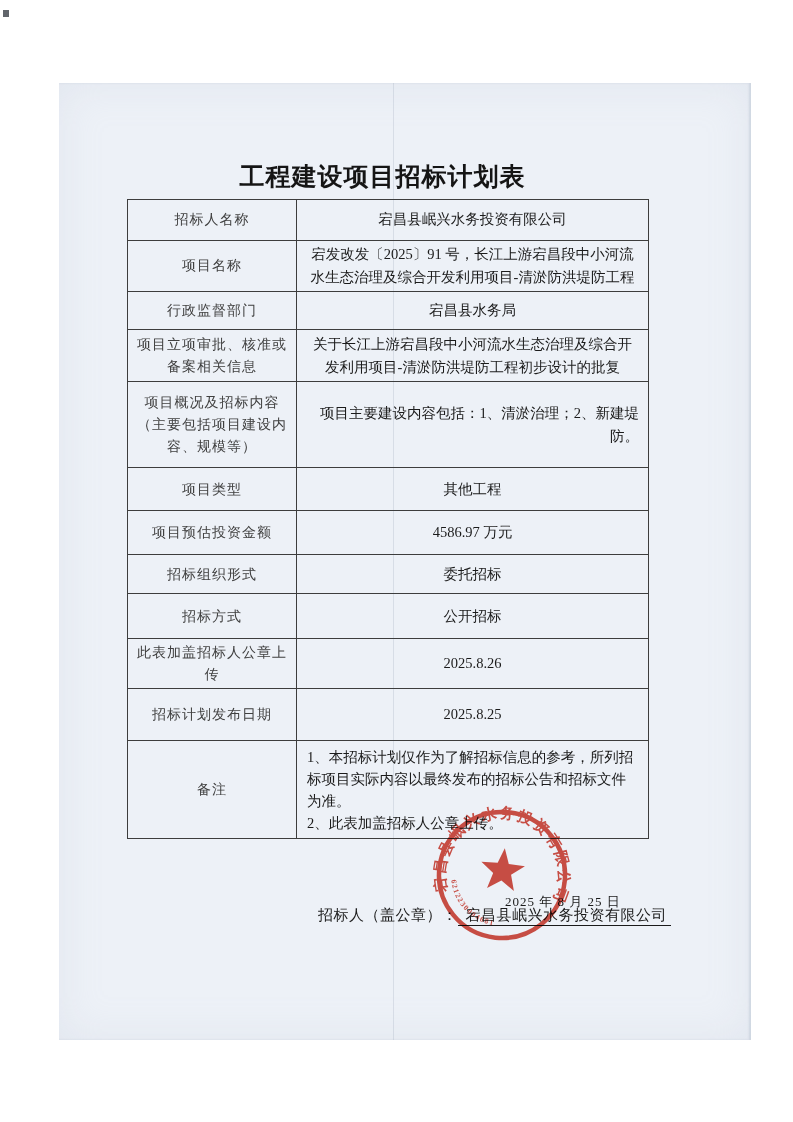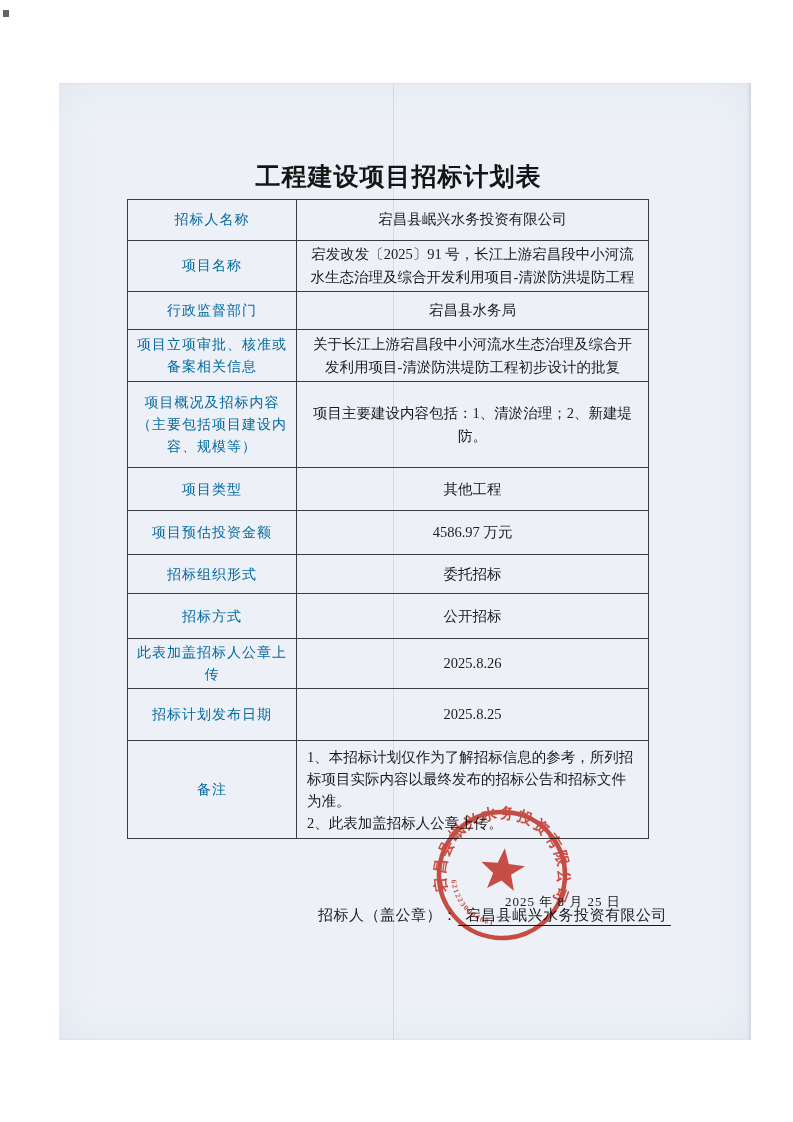--- a/index.html
+++ b/index.html
@@ -35,7 +35,7 @@
   }
   #doc-title {
     position: absolute;
-    left: 138px; top: 160px;
+    left: 122px; top: 160px;
     width: 521px;
     text-align: center;
     font-family: "Liberation Sans", "DejaVu Sans", sans-serif;

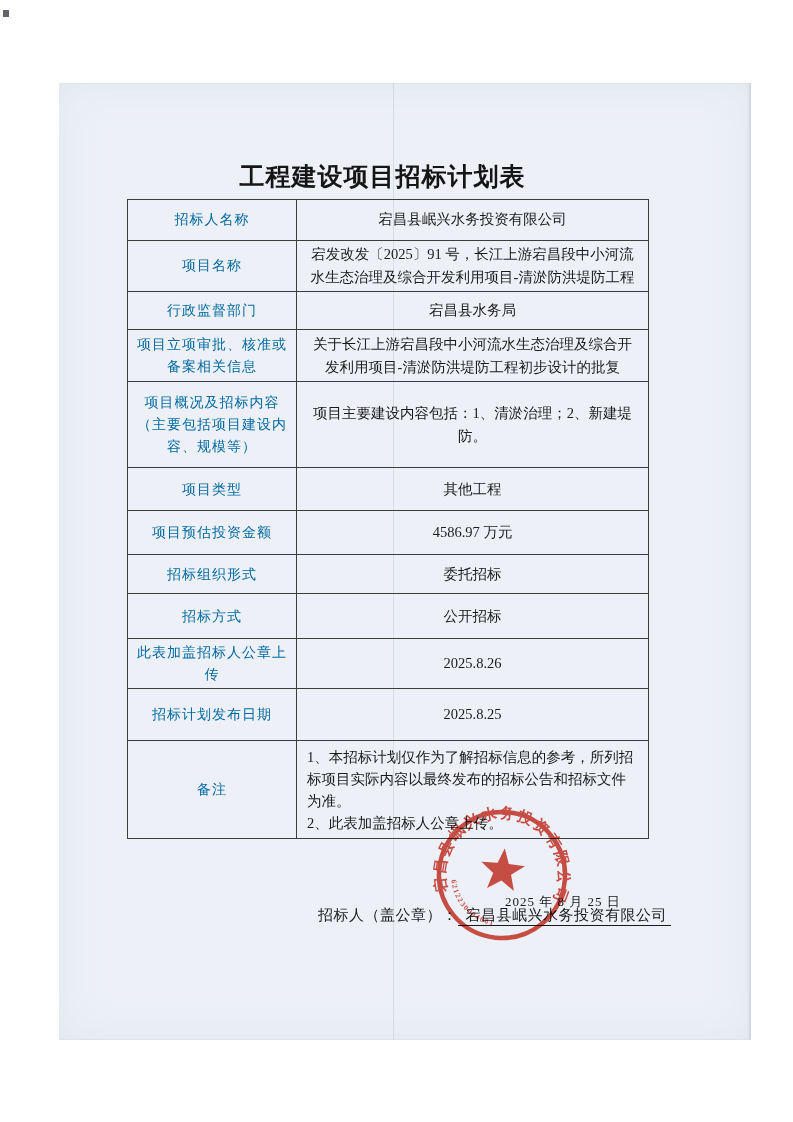--- a/index.html
+++ b/index.html
@@ -62,7 +62,7 @@
     letter-spacing: 1px;
     line-height: 1.55;
     padding: 2px 6px;
-    color: #0369a1;
+    color: #404040;
   }
   #plan-table td.val {
     text-align: center;

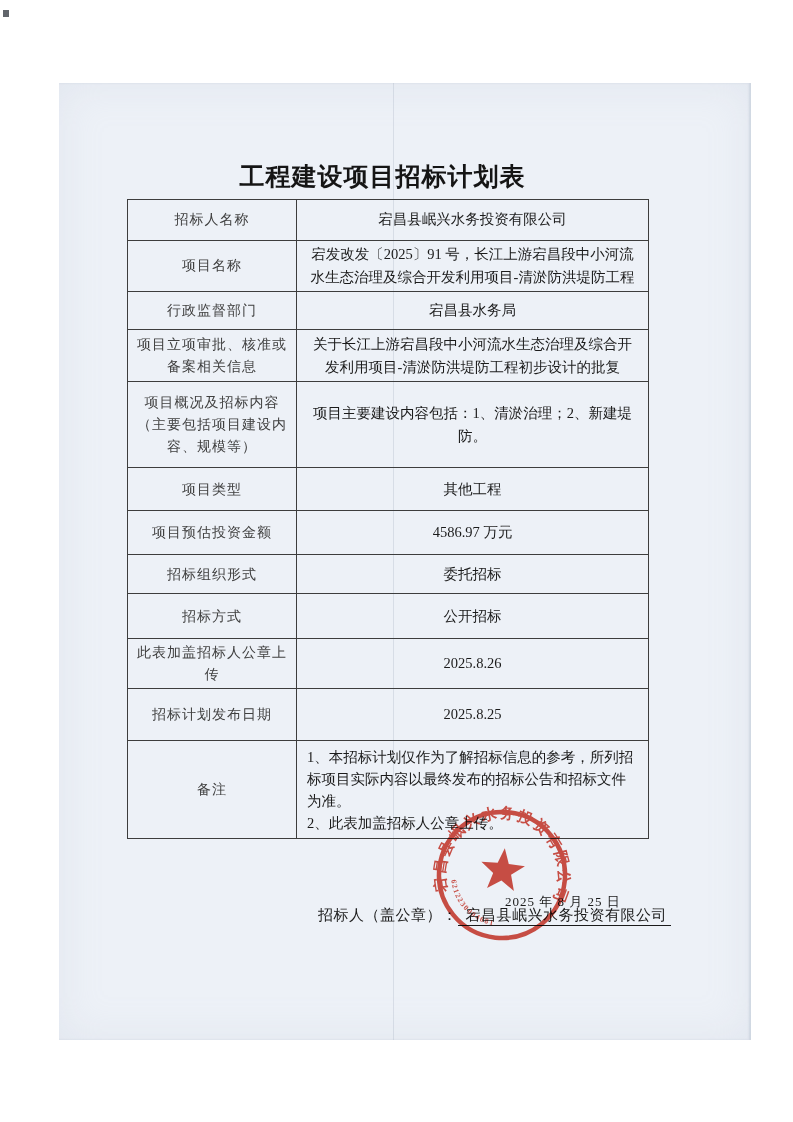--- a/index.html
+++ b/index.html
@@ -71,7 +71,7 @@
     padding: 2px 9px;
     color: #1b1b1b;
   }
-  #plan-table td.val-left { text-align: center; }
+  #plan-table td.val-left { text-align: right; }
   #plan-table td.val-remark {
     text-align: left;
     vertical-align: top;

